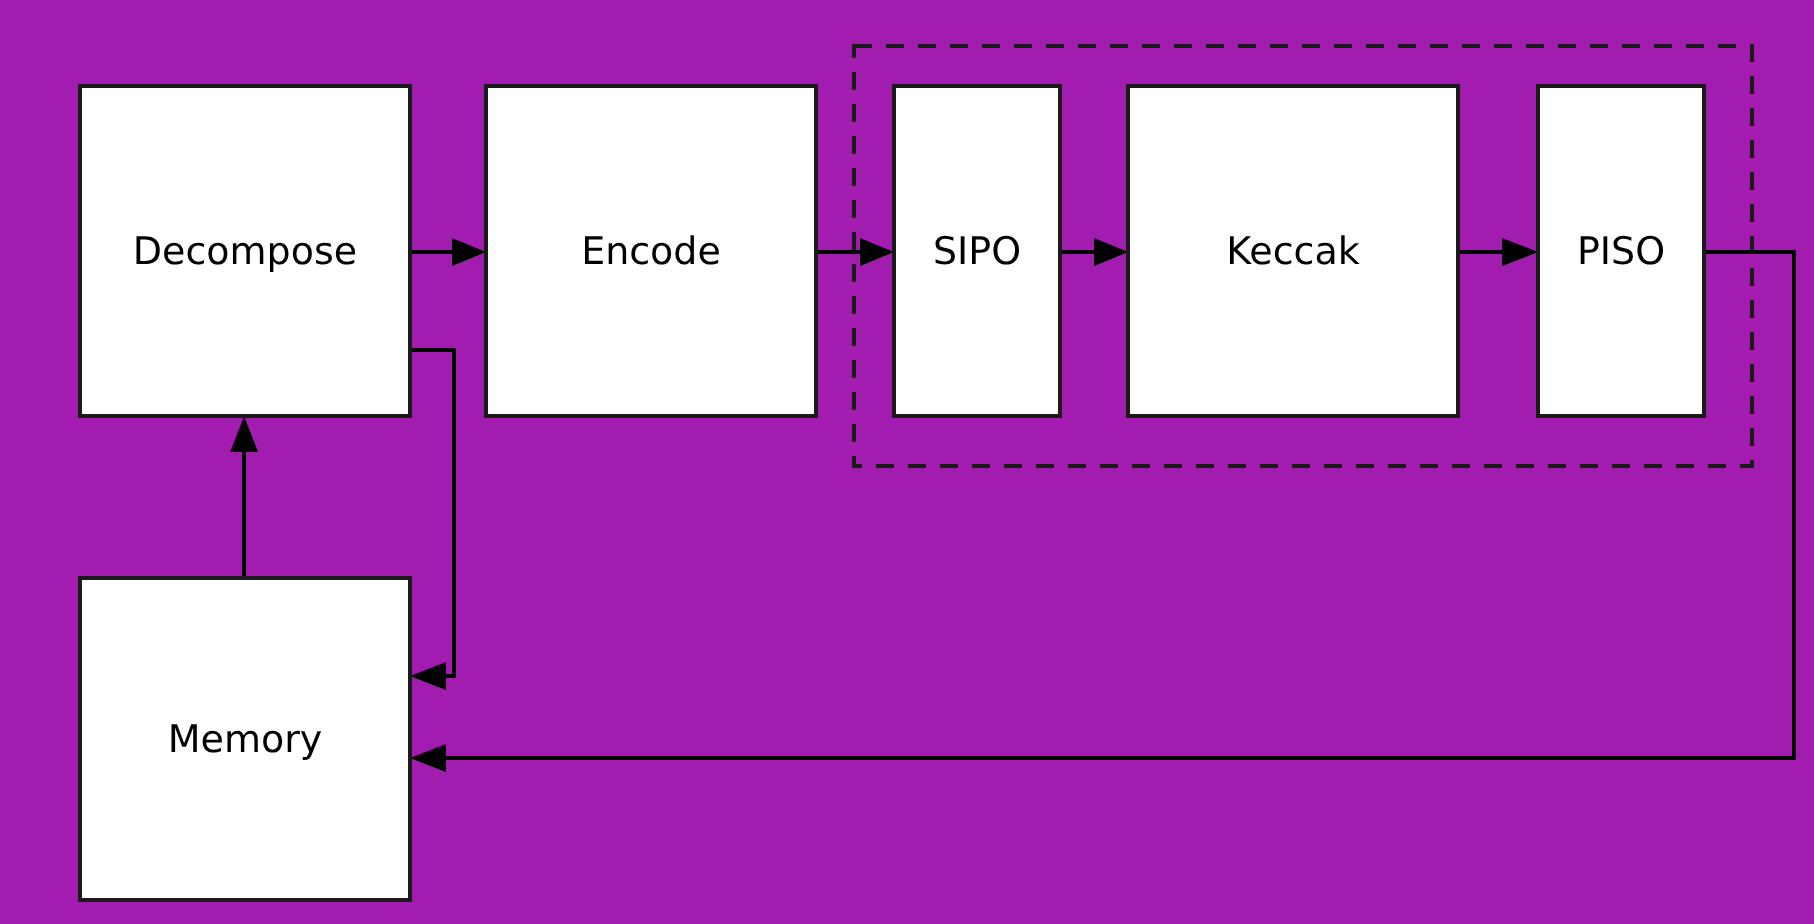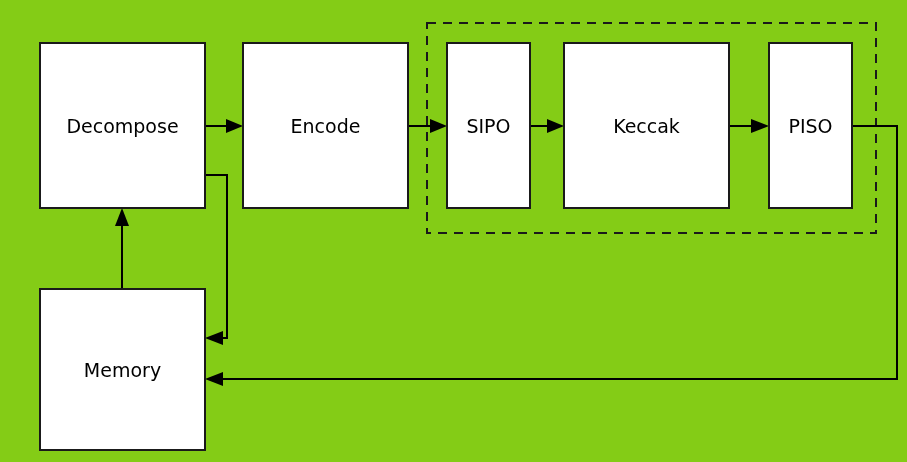--- a/index.html
+++ b/index.html
@@ -14,7 +14,7 @@
     position: relative;
     width: 907px;
     height: 462px;
-    background: #84cc16;
+    background: #a21caf;
     overflow: hidden;
   }
   svg#diagram-canvas {

